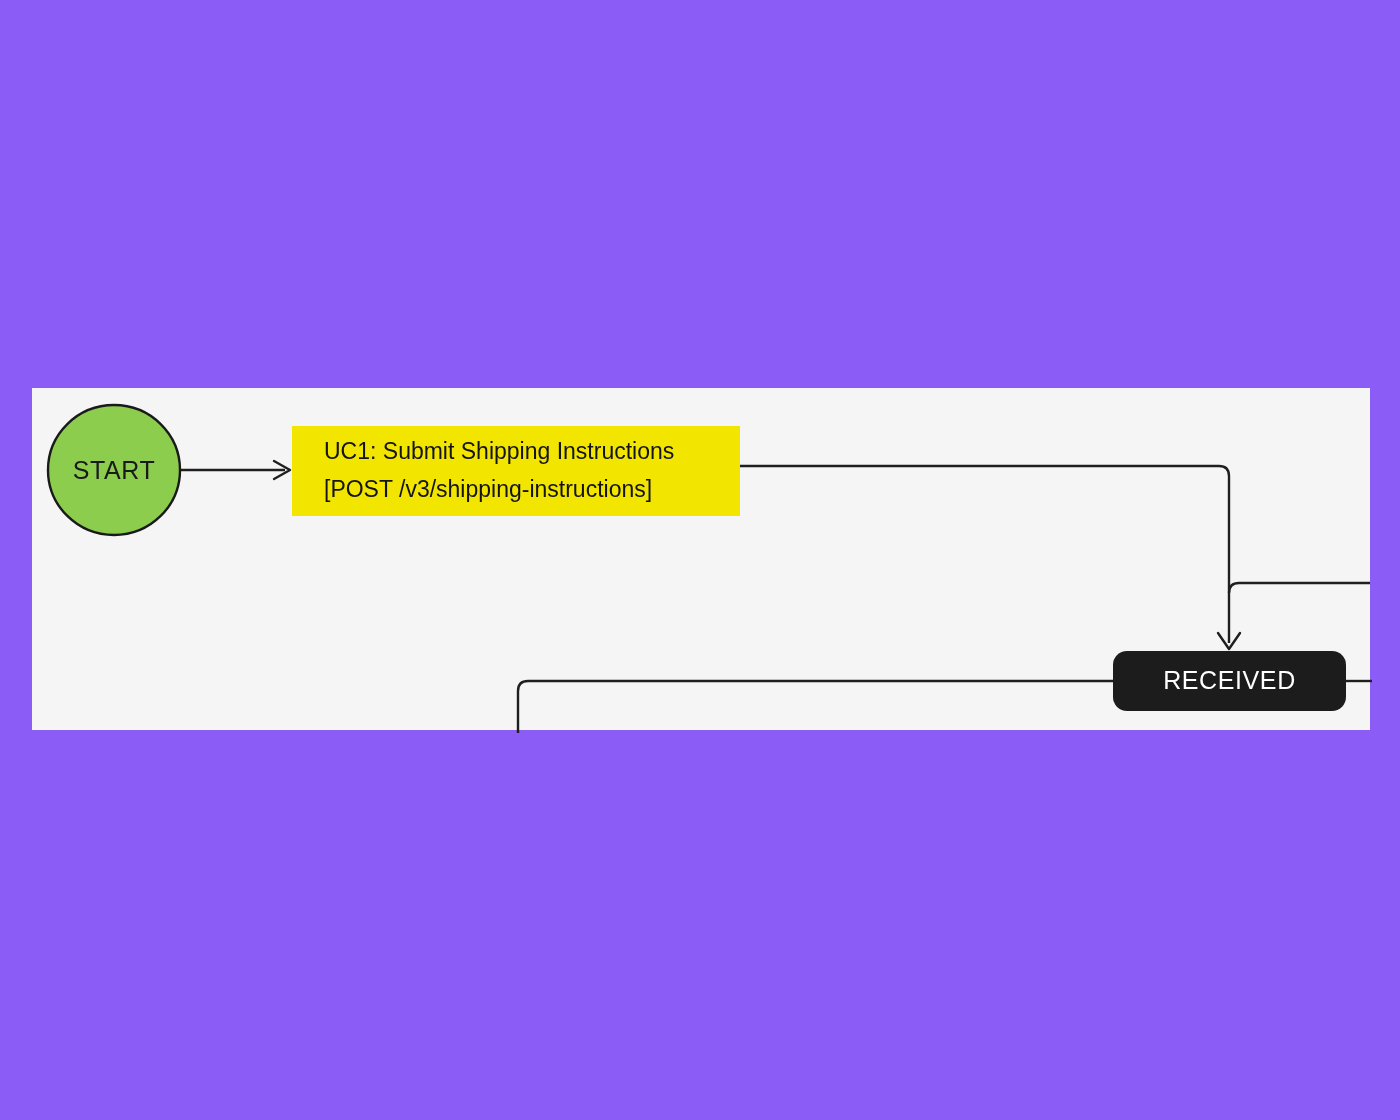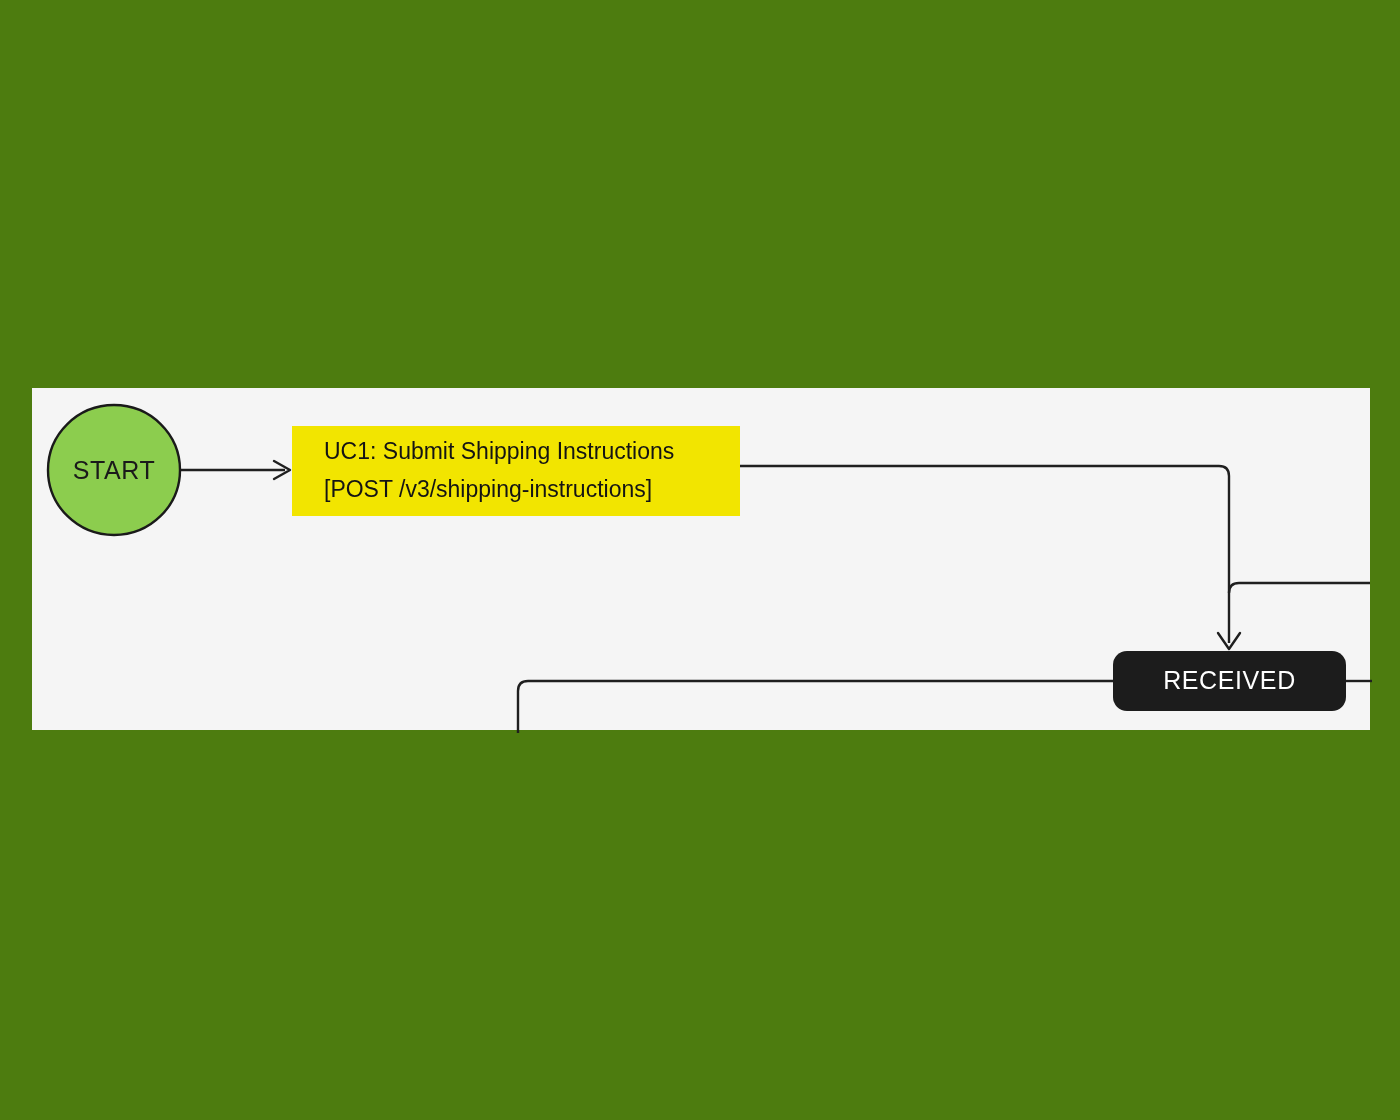--- a/index.html
+++ b/index.html
@@ -17,7 +17,7 @@
     position: relative;
     width: 1400px;
     height: 1120px;
-    background: #4d7c0f;
+    background: #8b5cf6;
   }
   #diagram-svg {
     position: absolute;

